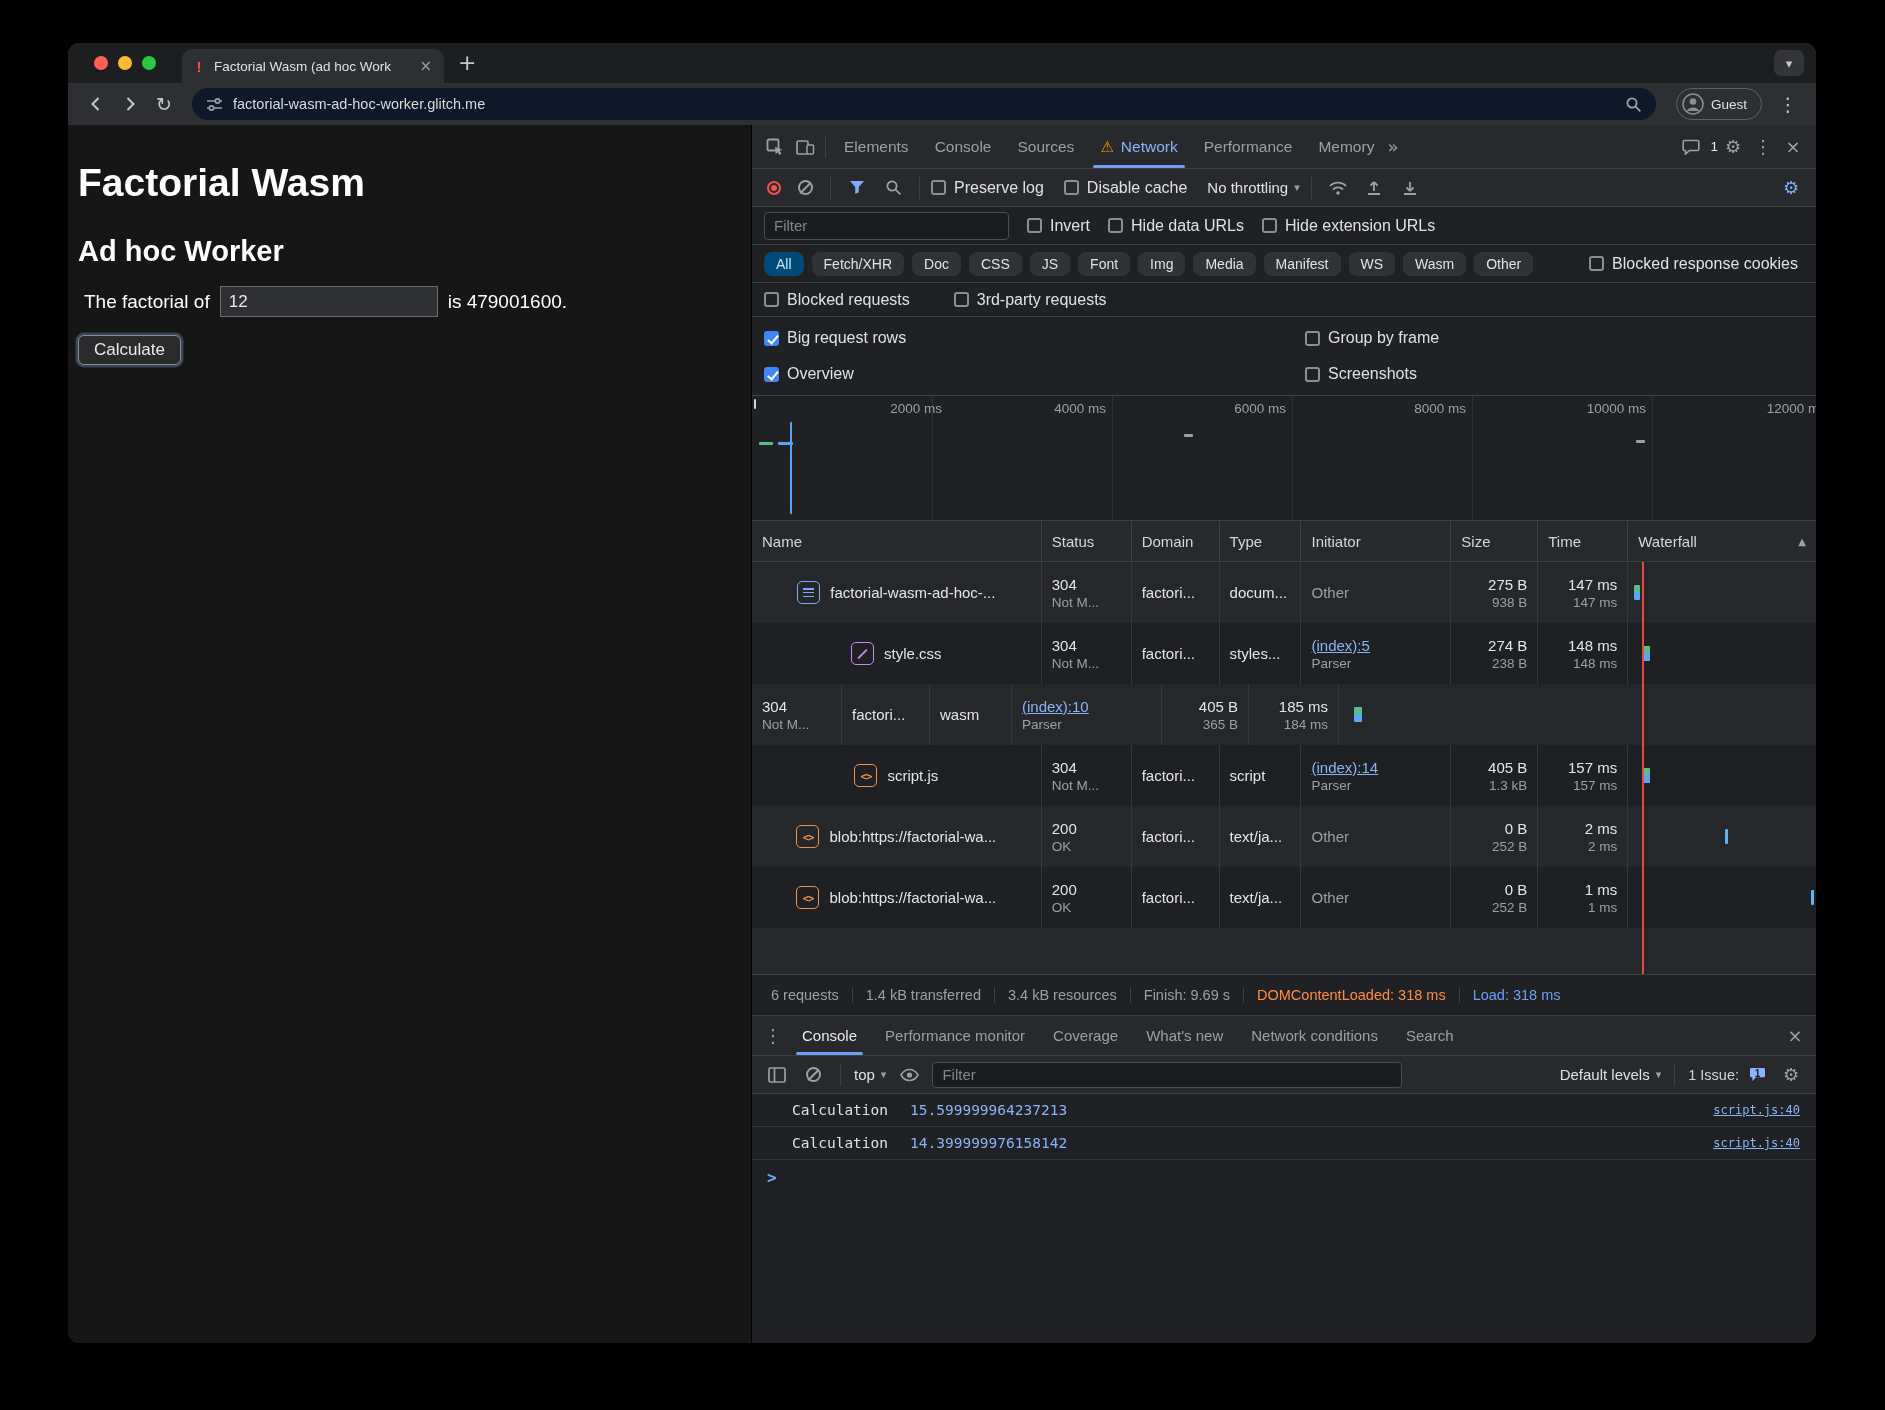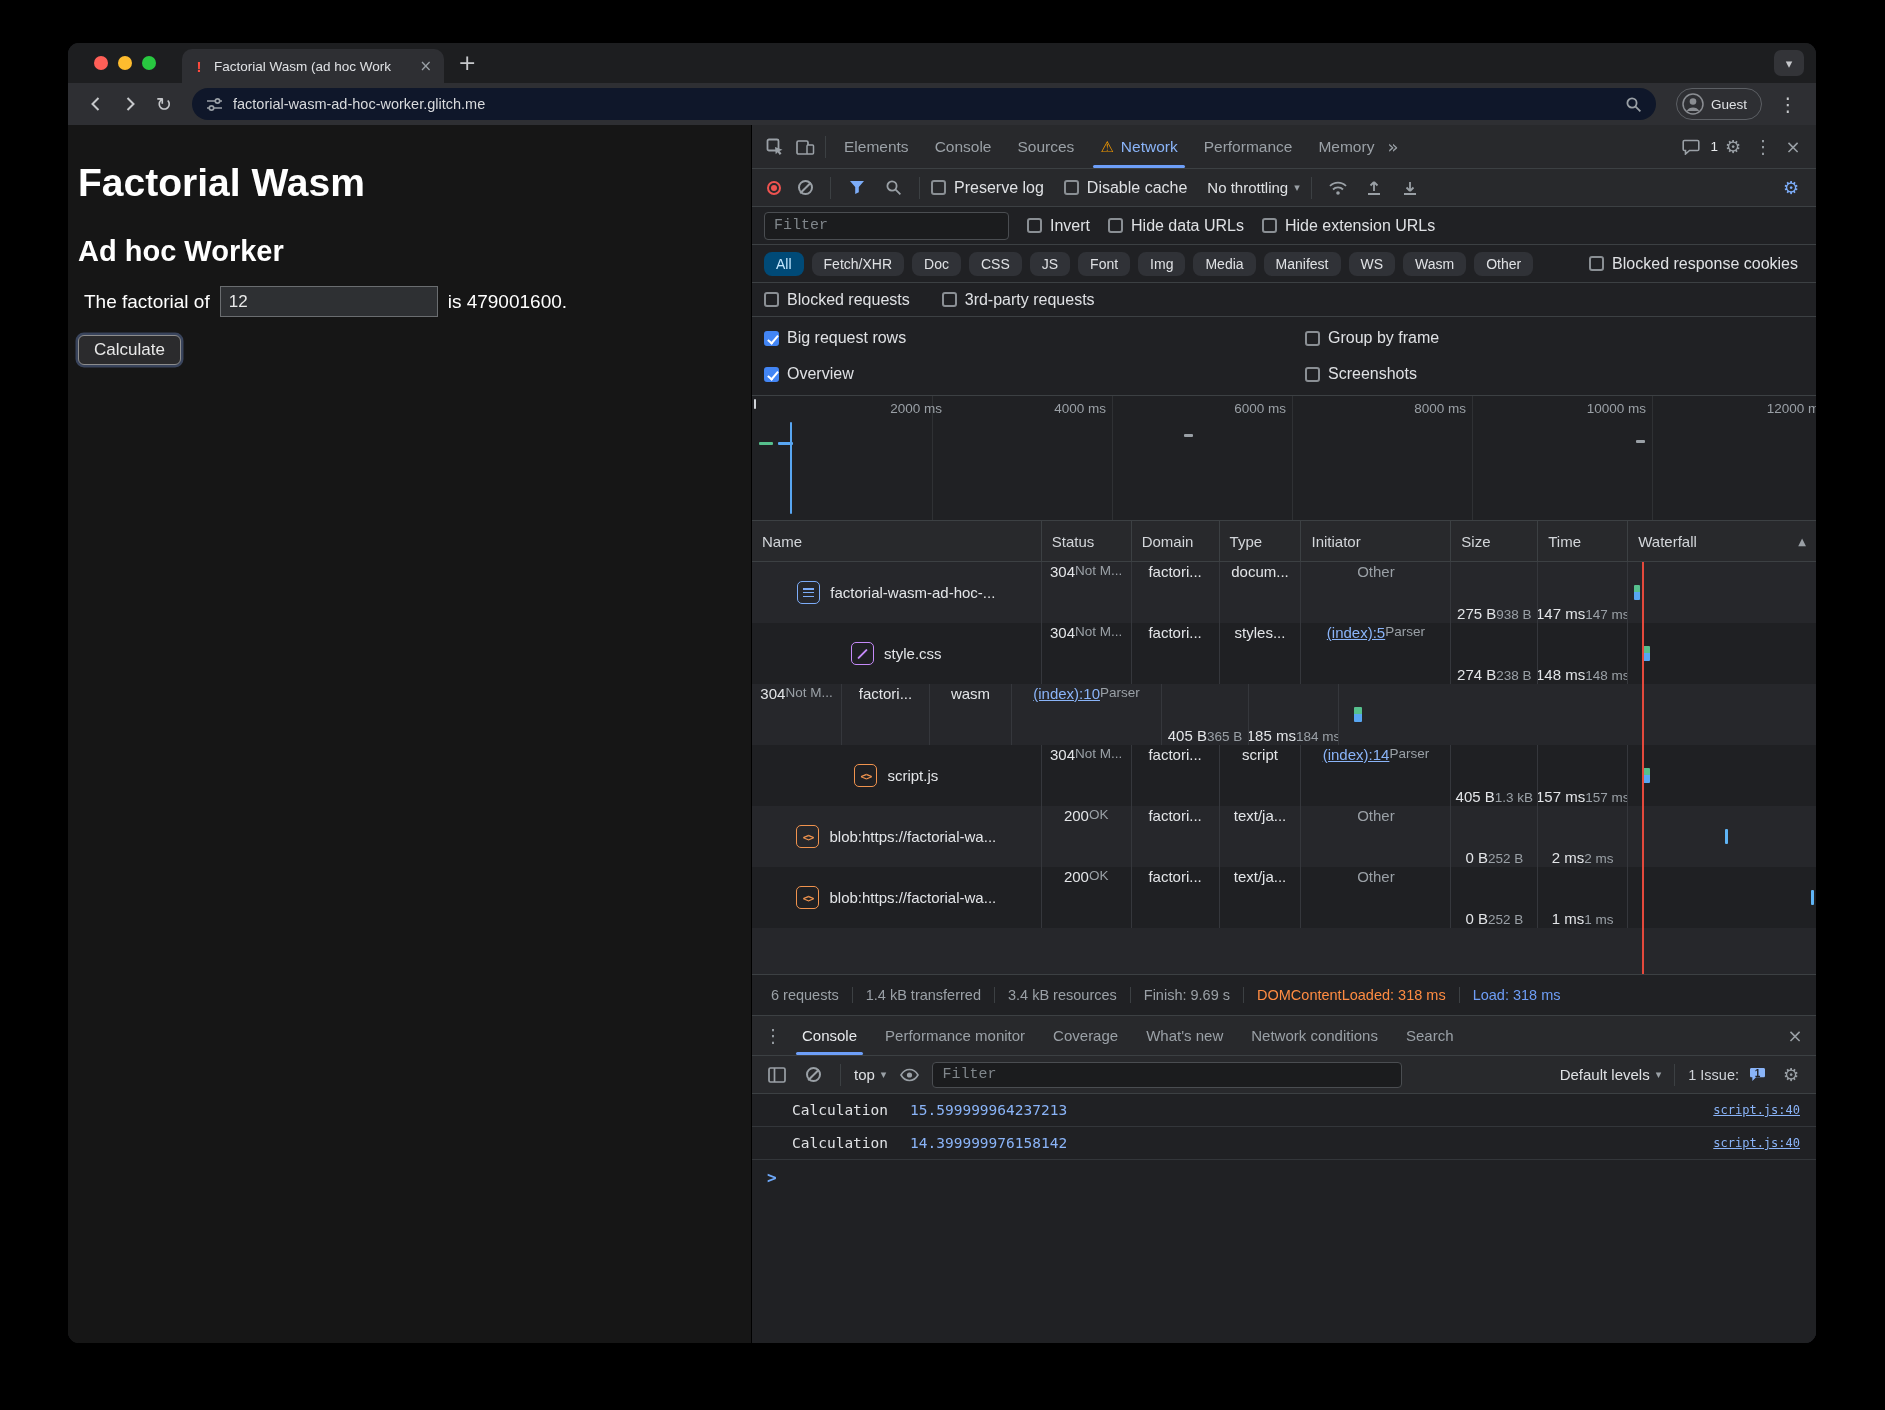--- a/index.html
+++ b/index.html
@@ -82,7 +82,7 @@
 
   .filter-row{height:38px;border-bottom:1px solid #3c4043;padding:0 12px;gap:18px;background:#202124}
   .txt-input{height:28px;background:#1b1c1e;border:1px solid #4a4d51;border-radius:4px;color:#e8eaed;
-    font-size:15px;padding:0 9px;font-family:Liberation Mono, monospace}
+    font-size:15px;padding:0 9px;font-family:Liberation Sans, sans-serif}
   .txt-input::placeholder{color:#80868b}
   .f-filter{width:245px}
 

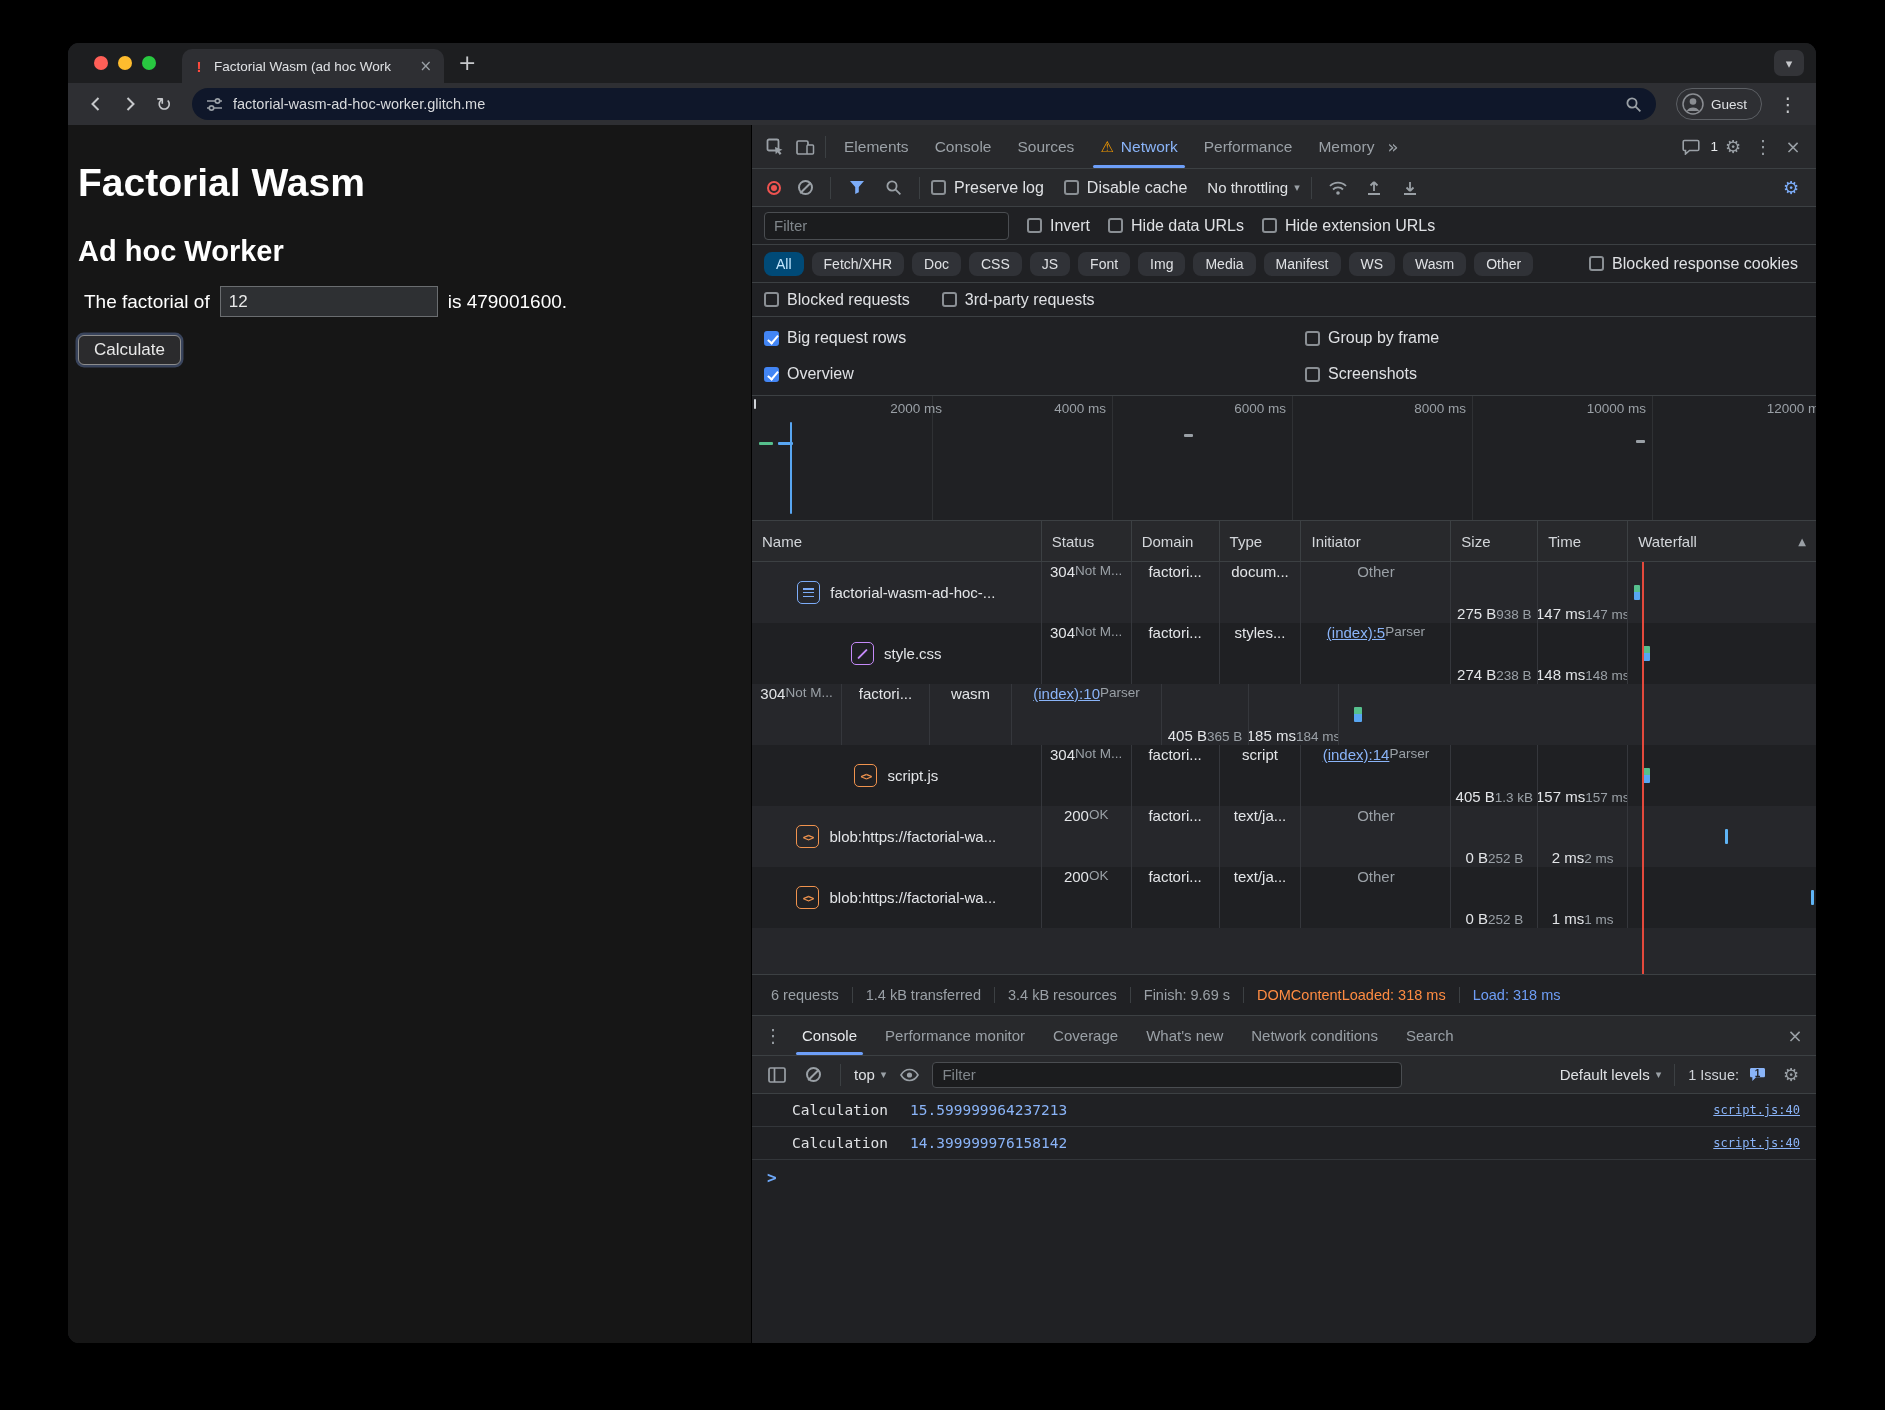--- a/index.html
+++ b/index.html
@@ -90,7 +90,7 @@
   .chip{padding:4px 12px;border-radius:8px;background:#303237;color:#dfe1e4;font-size:14px;white-space:nowrap}
   .chip.sel{background:#004a77;color:#c2e7ff}
 
-  .blocked-row{height:34px;border-bottom:1px solid #3c4043;padding:0 12px;gap:32px;background:#202124}
+  .blocked-row{height:34px;border-bottom:1px solid #3c4043;padding:0 12px;gap:44px;background:#202124}
   .opts{height:79px;border-bottom:1px solid #3c4043;background:#202124;display:grid;
     grid-template-columns:541px auto;align-content:center;row-gap:18px;padding:0 12px}
 

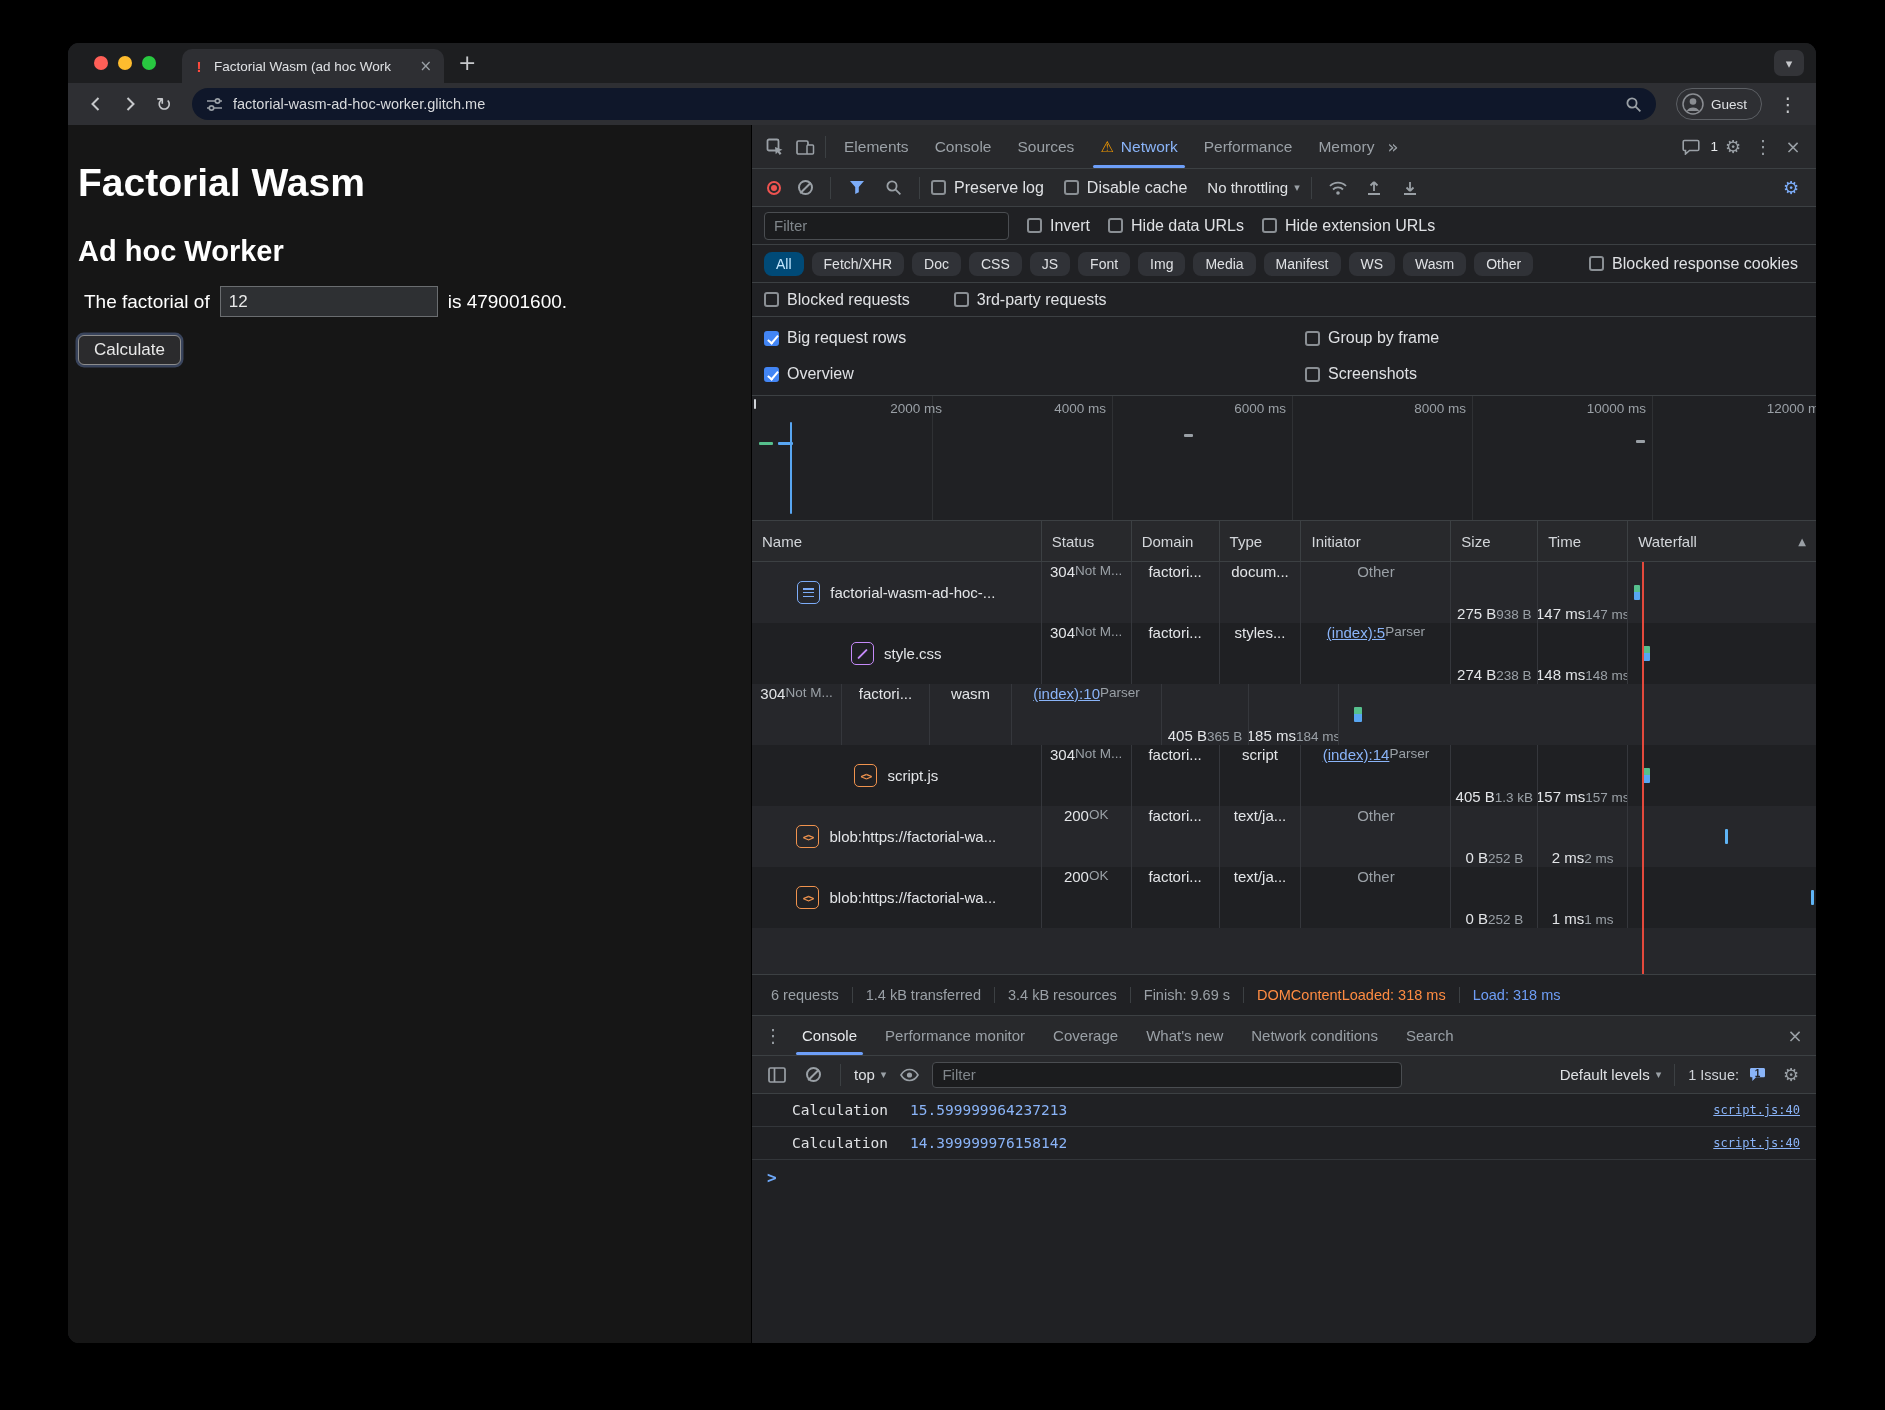--- a/index.html
+++ b/index.html
@@ -109,7 +109,7 @@
   .req{height:61px;display:flex}
   .req:nth-child(odd){background:#26272b}
   .req:nth-child(even){background:#1f2023}
-  .cell{border-right:1px solid #35373c;display:flex;flex-direction:row;justify-content:center;
+  .cell{border-right:1px solid #35373c;display:flex;flex-direction:column;justify-content:center;
     padding:0 10px;overflow:hidden}
   .cell.hz{flex-direction:row;align-items:center;gap:10px}
   .l1{font-size:15px;color:#e3e5e8;line-height:19px;white-space:nowrap}

